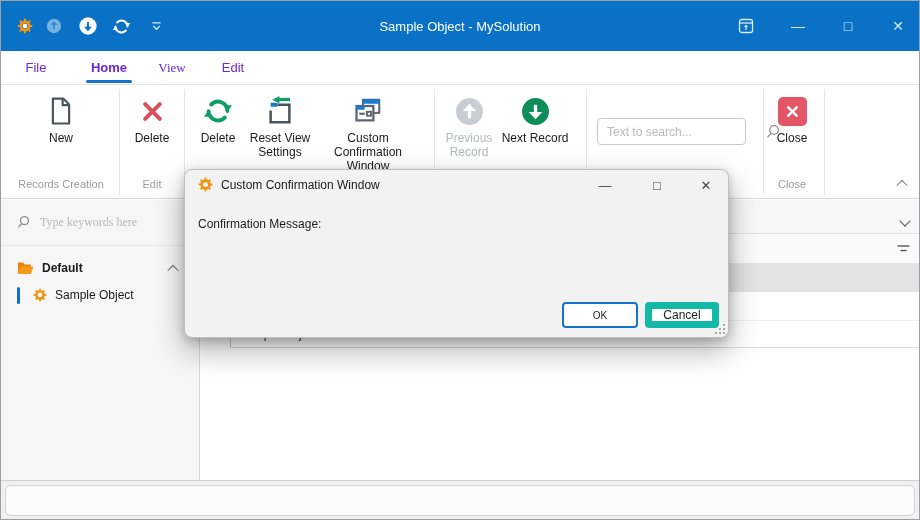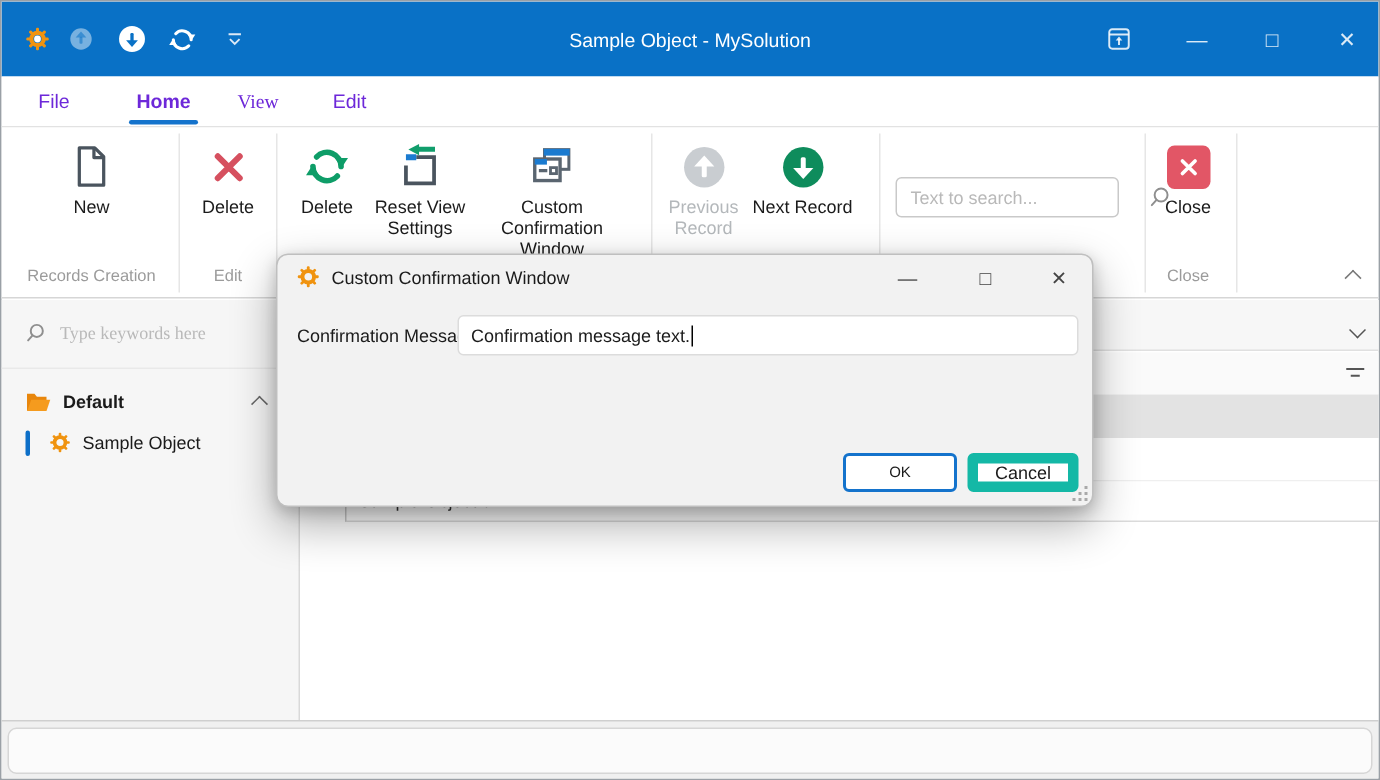--- a/index.html
+++ b/index.html
@@ -391,10 +391,6 @@
     </div>
 
     <div class="dlg-label">Confirmation Message:</div>
-    <div class="dlg-input">
-      <span class="txt">Confirmation message text.</span>
-        <span class="caret"></span>
-    </div>
 
     <div class="dlg-ok">OK</div>
     <div class="dlg-cancel">Cancel</div>

